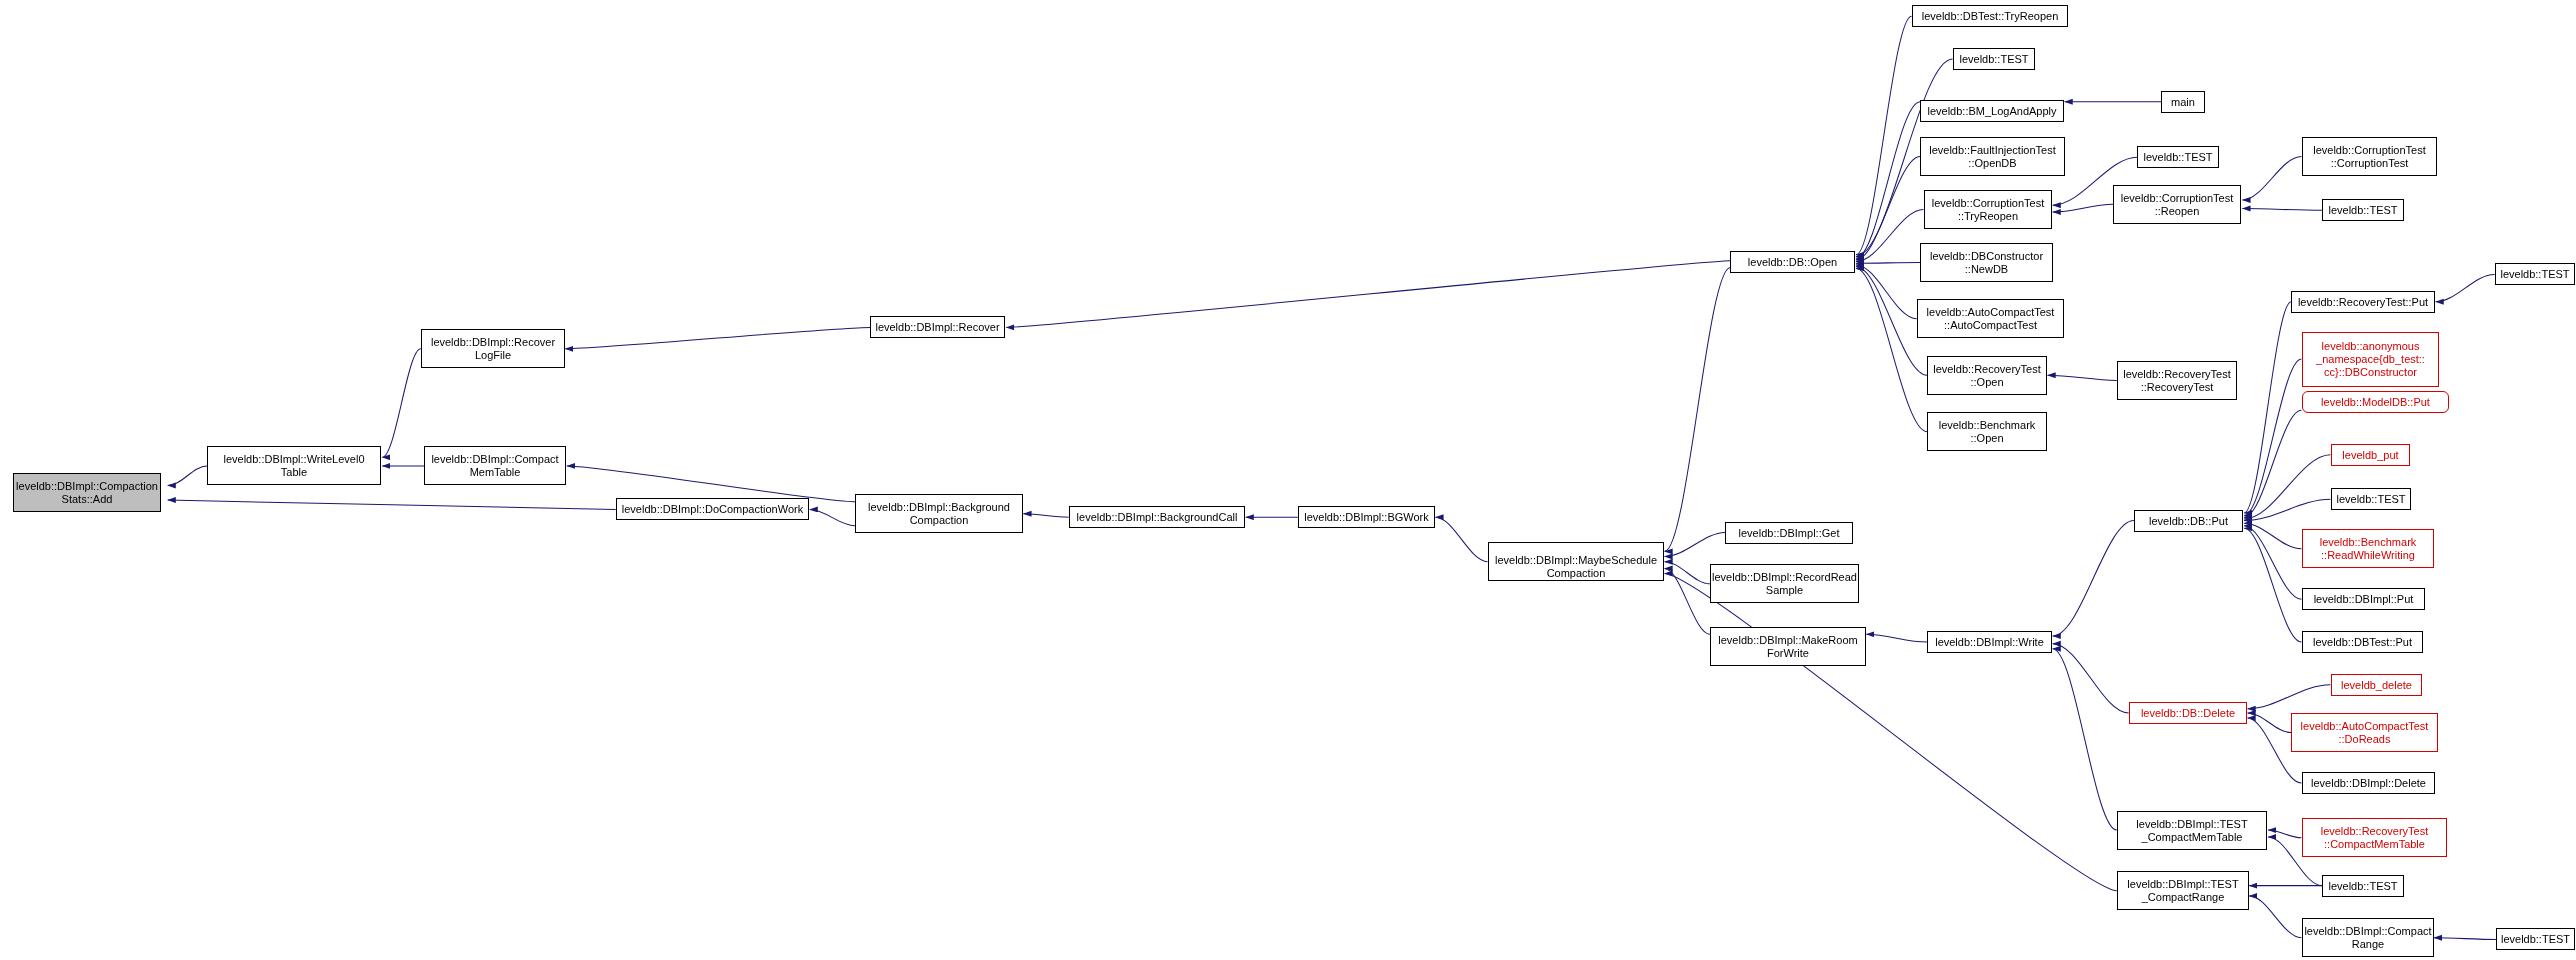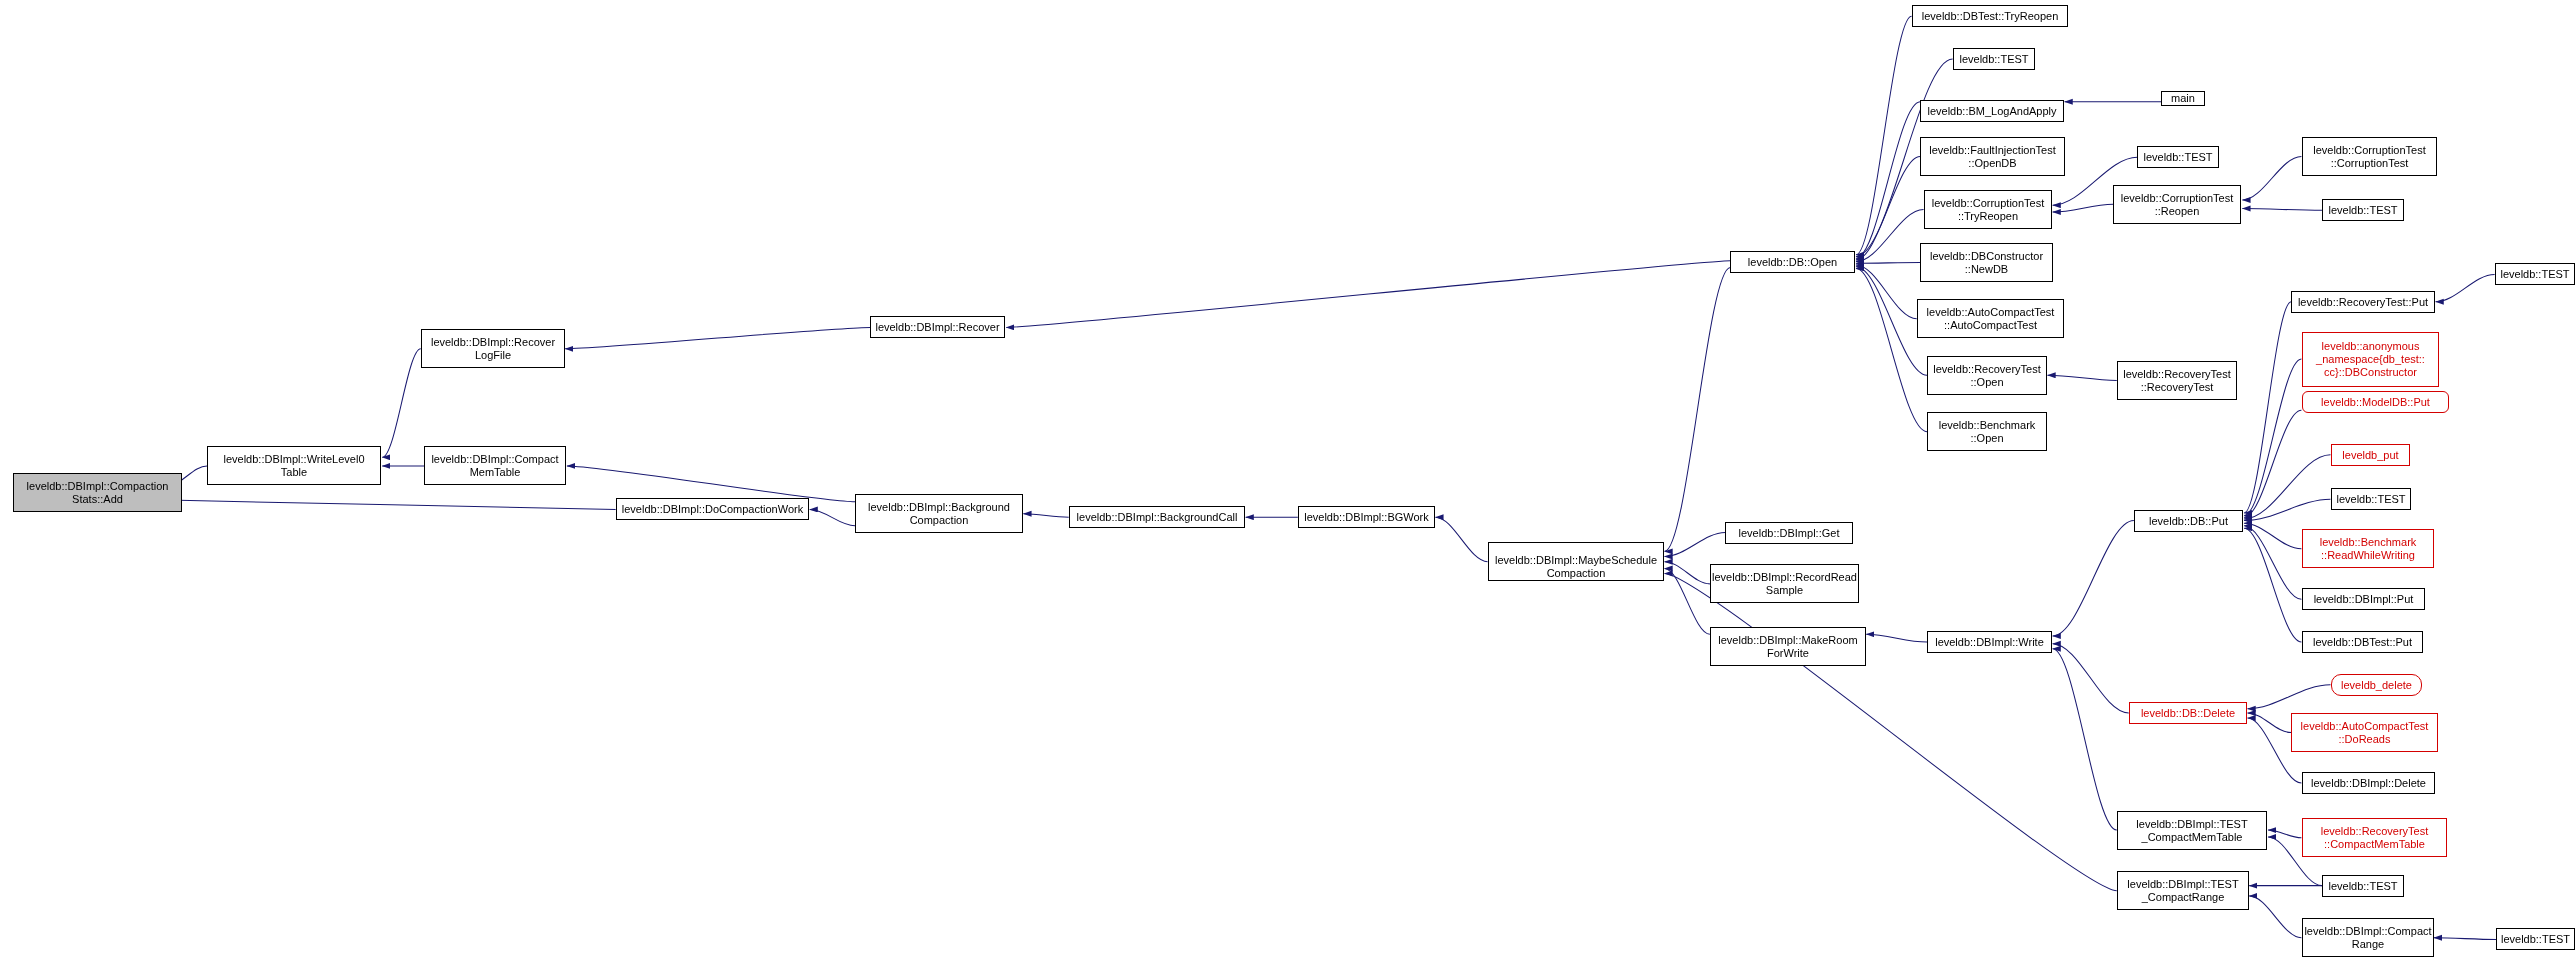--- a/index.html
+++ b/index.html
@@ -183,7 +183,7 @@
       <div class="node" style="left: 1920px; top: 91px; width: 144px; height: 22px; margin-top: 9px;">
         <span>leveldb::BM_LogAndApply</span>
       </div>
-      <div class="node" style="left: 2161px; top: 91px; width: 44px; height: 15px;">
+      <div class="node" style="left: 2161px; top: 91px; width: 44px; height: 22px;">
         <span>main</span>
       </div>
       <div class="node" style="left: 1920px; top: 137px; width: 145px; height: 39px;">

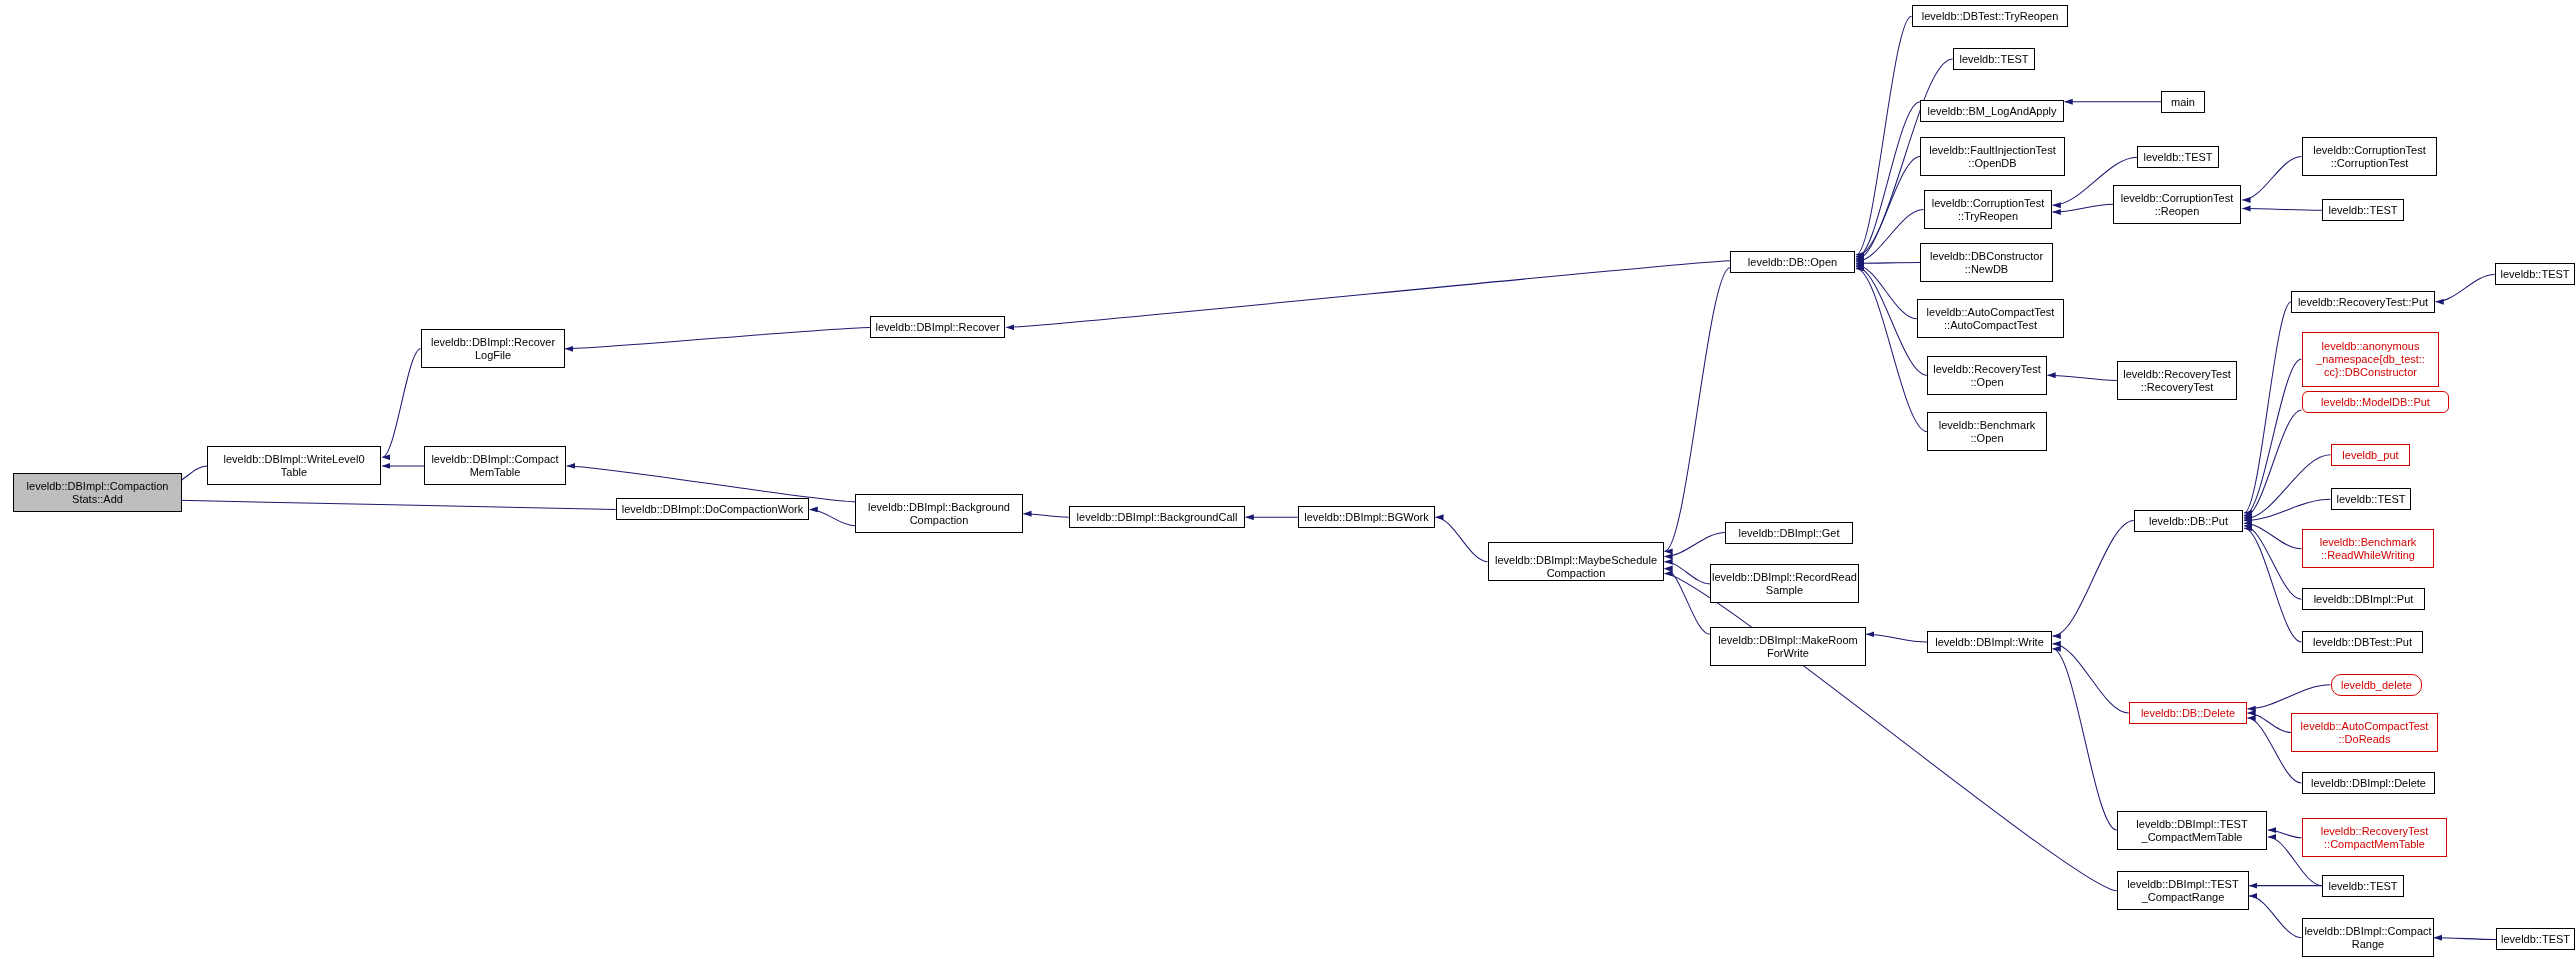--- a/index.html
+++ b/index.html
@@ -135,7 +135,7 @@
       </g>
   </svg>
   <div id="node-layer">
-      <div class="node root" style="left: 13px; top: 473px; width: 169px; height: 39px;">
+      <div class="node root" style="left: 13px; top: 473px; width: 148px; height: 39px;">
         <span>leveldb::DBImpl::Compaction</span>
         <span>Stats::Add</span>
       </div>

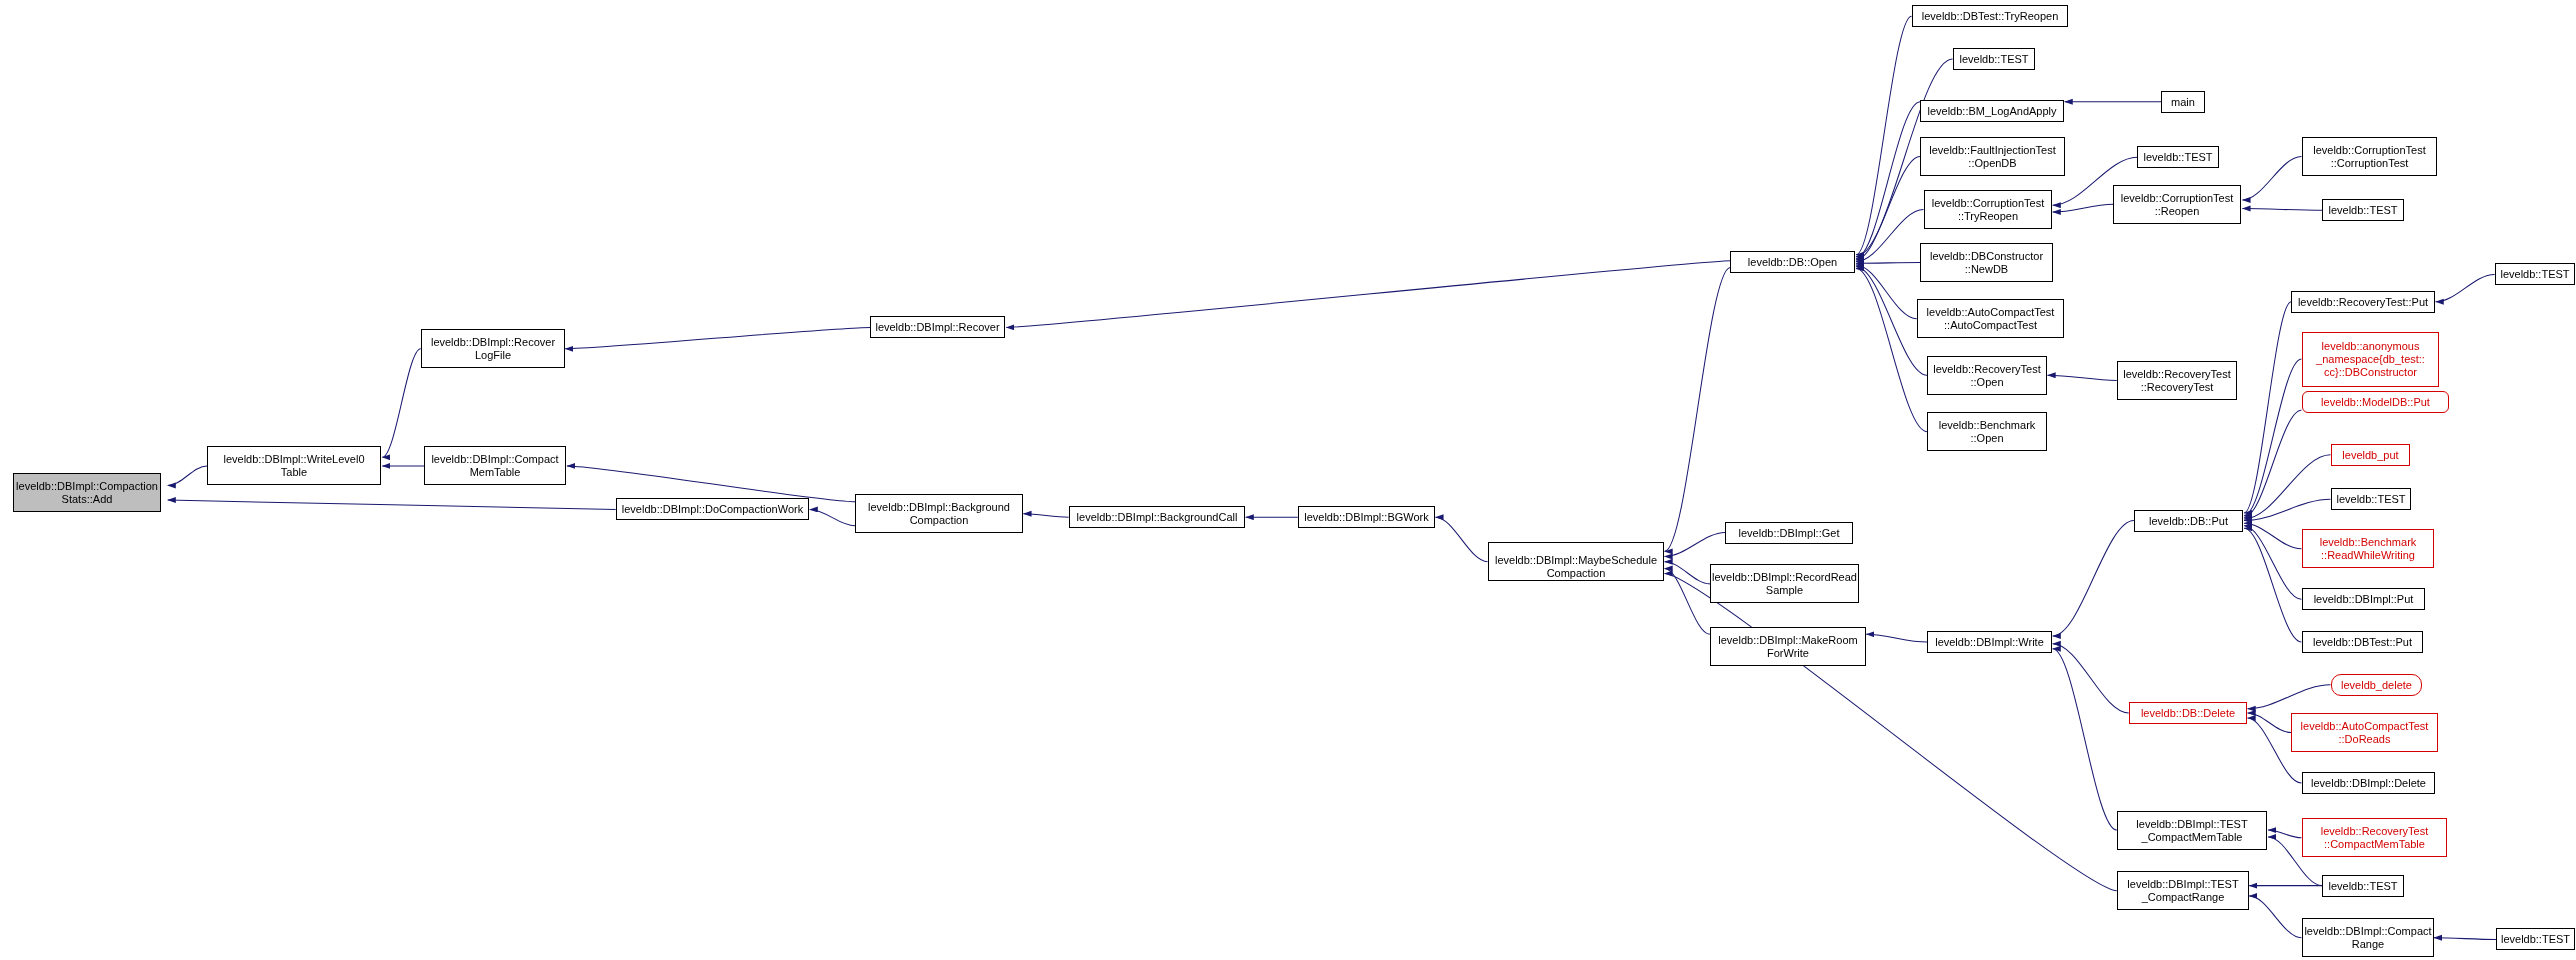--- a/index.html
+++ b/index.html
@@ -275,7 +275,7 @@
         <span>leveldb::DBImpl::RecordRead</span>
         <span>Sample</span>
       </div>
-      <div class="node red" style="left: 2331px; top: 674px; width: 91px; height: 22px; border-radius: 10px;">
+      <div class="node red" style="left: 2331px; top: 674px; width: 91px; height: 22px;">
         <span>leveldb_delete</span>
       </div>
       <div class="node red" style="left: 2129px; top: 702px; width: 118px; height: 22px;">

